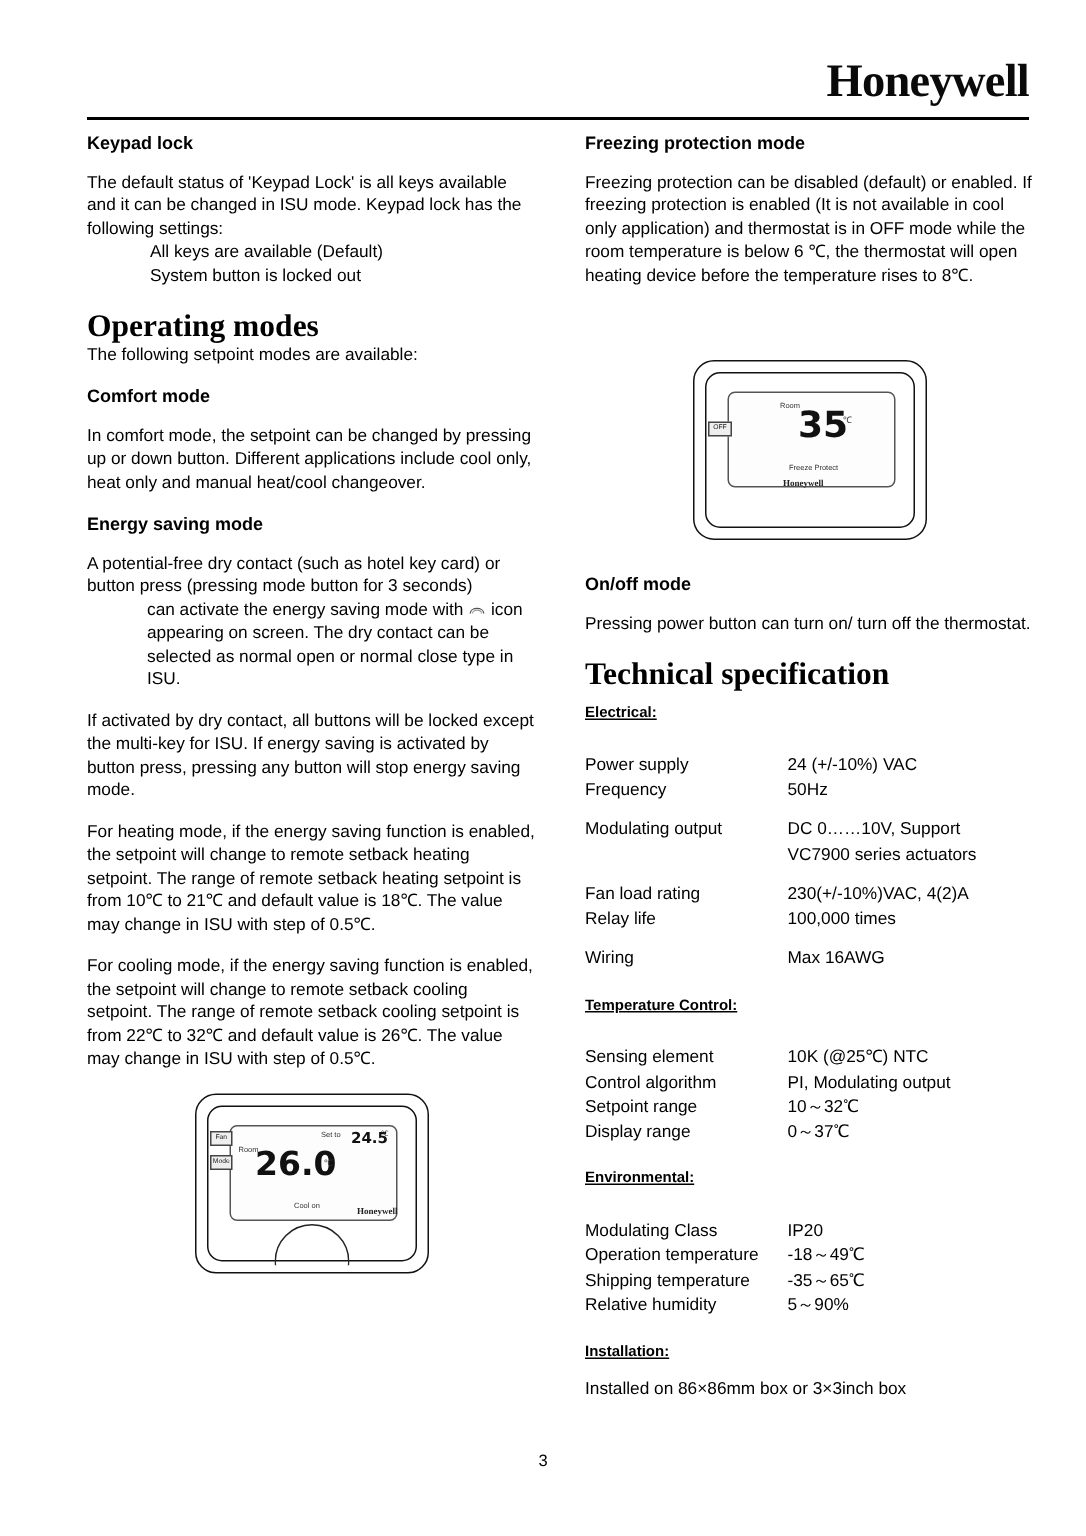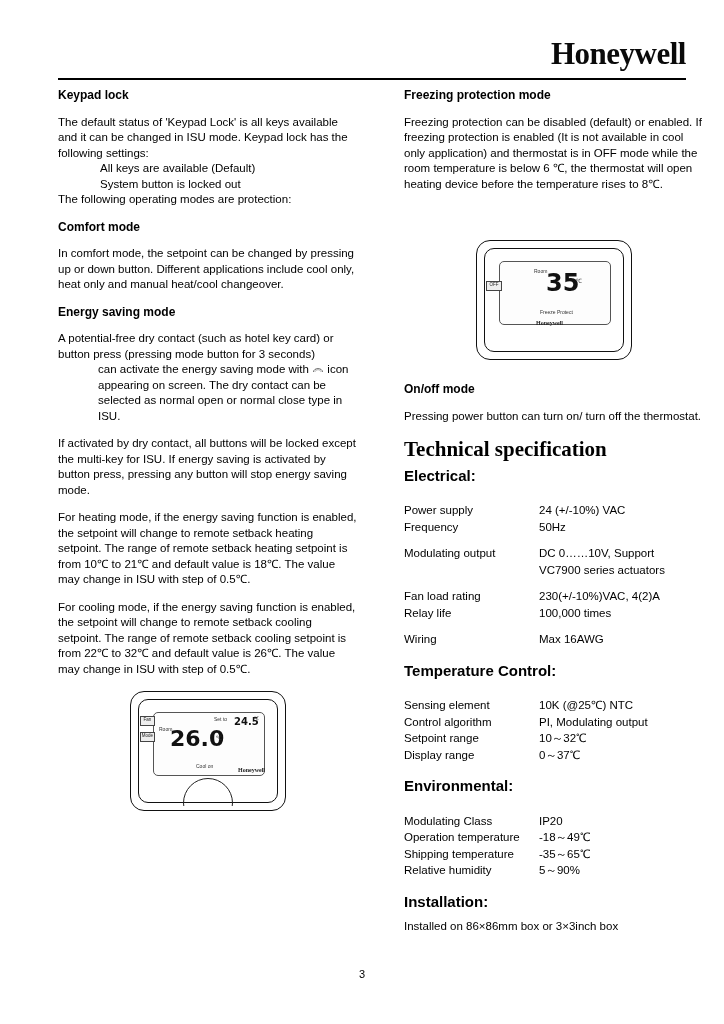--- a/index.html
+++ b/index.html
@@ -46,7 +46,7 @@
     line-height: 15.5px;
   }
   .col-left { left: 58px; width: 300px; }
-  .col-right { left: 404px; width: 300px; }
+  .col-right { left: 390px; width: 300px; }
 
   h3.sub {
     font-size: 12px;

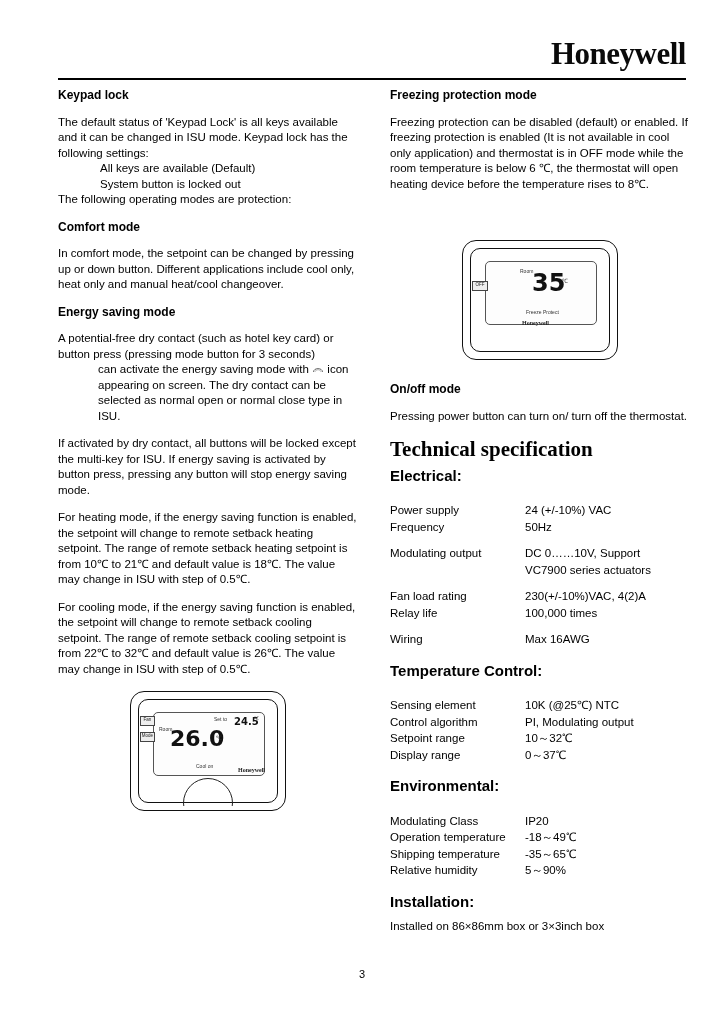--- a/index.html
+++ b/index.html
@@ -178,6 +178,7 @@
       <div>System button is locked out</div>
     </div>
 
+    <h2 class="sect">Operating modes</h2>
     <p>The following operating modes are protection:</p>
 
     <h3 class="sub">Comfort mode</h3>

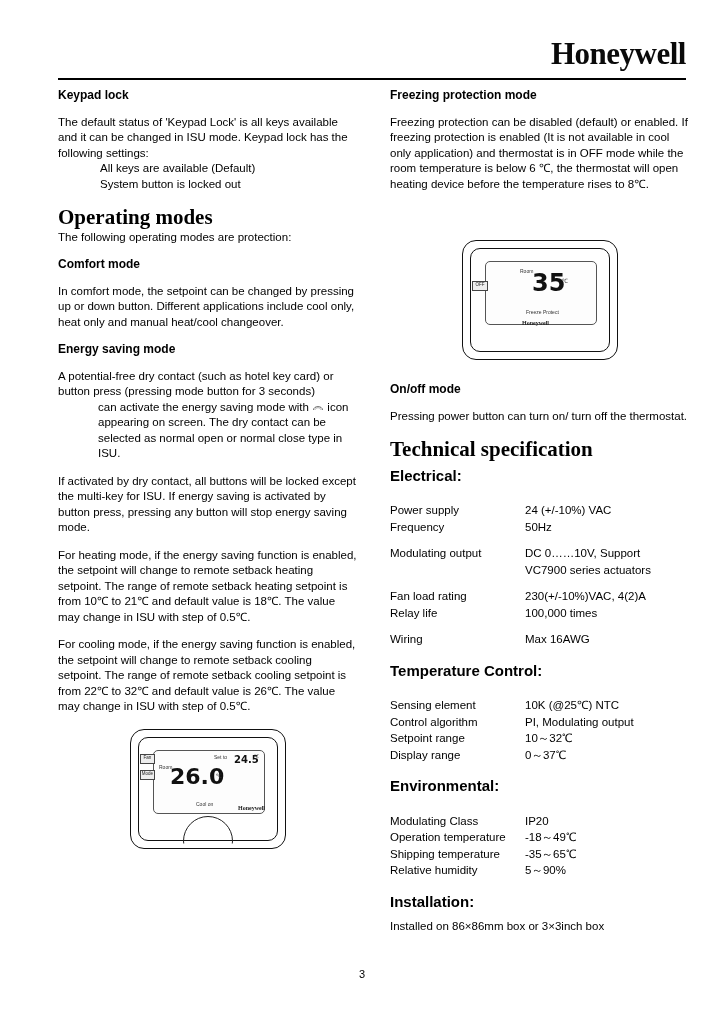--- a/index.html
+++ b/index.html
@@ -179,7 +179,7 @@
     </div>
 
     <h2 class="sect">Operating modes</h2>
-    <p>The following operating modes are protection:</p>
+    <p>The following setpoint modes are available:</p>
 
     <h3 class="sub">Comfort mode</h3>
     <p>In comfort mode, the setpoint can be changed by pressing up or down button. Different applications include cool only, heat only and manual heat/cool changeover.</p>

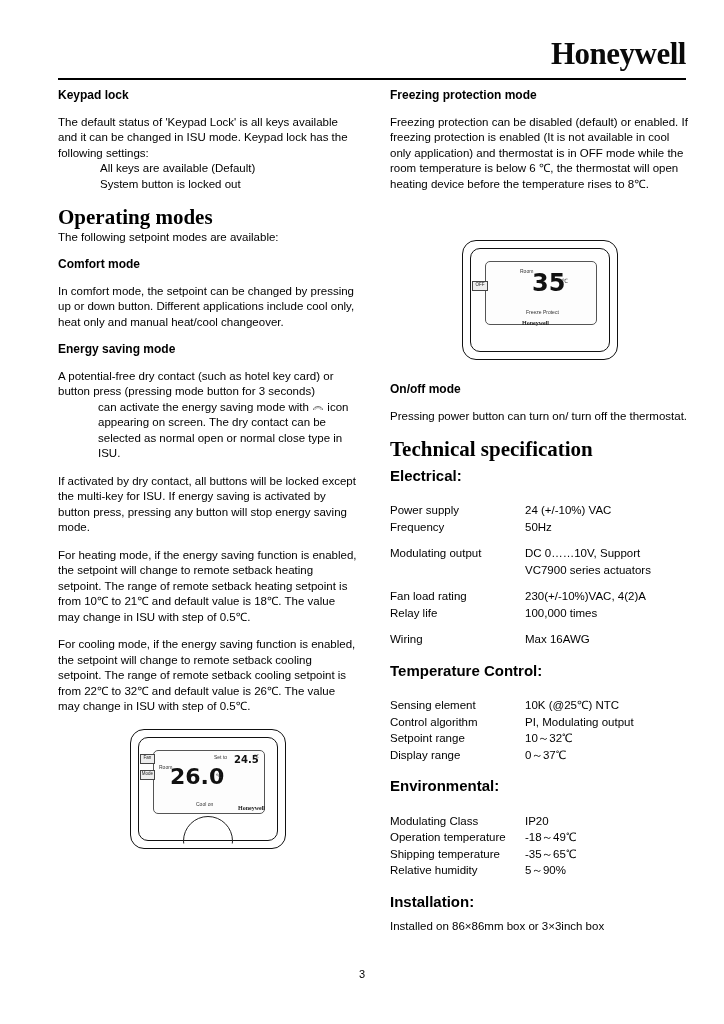--- a/index.html
+++ b/index.html
@@ -129,8 +129,9 @@
   
   .spec-head {
     font-weight: bold;
-    font-size: 15px;
+    font-size: 10px;
     margin: 14px 0 2px 0;
+    text-decoration: underline;
   }
   table.spec {
     border-collapse: collapse;

